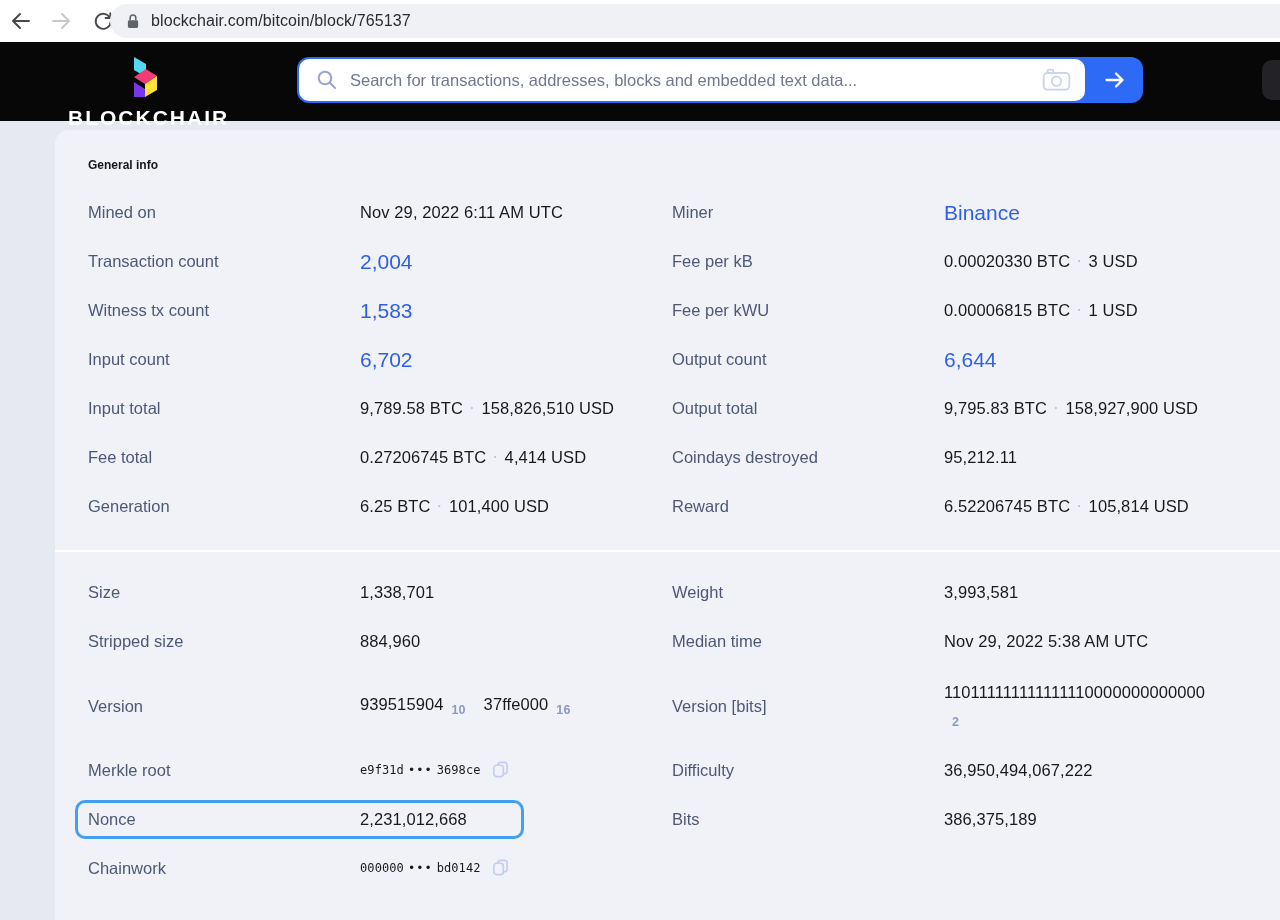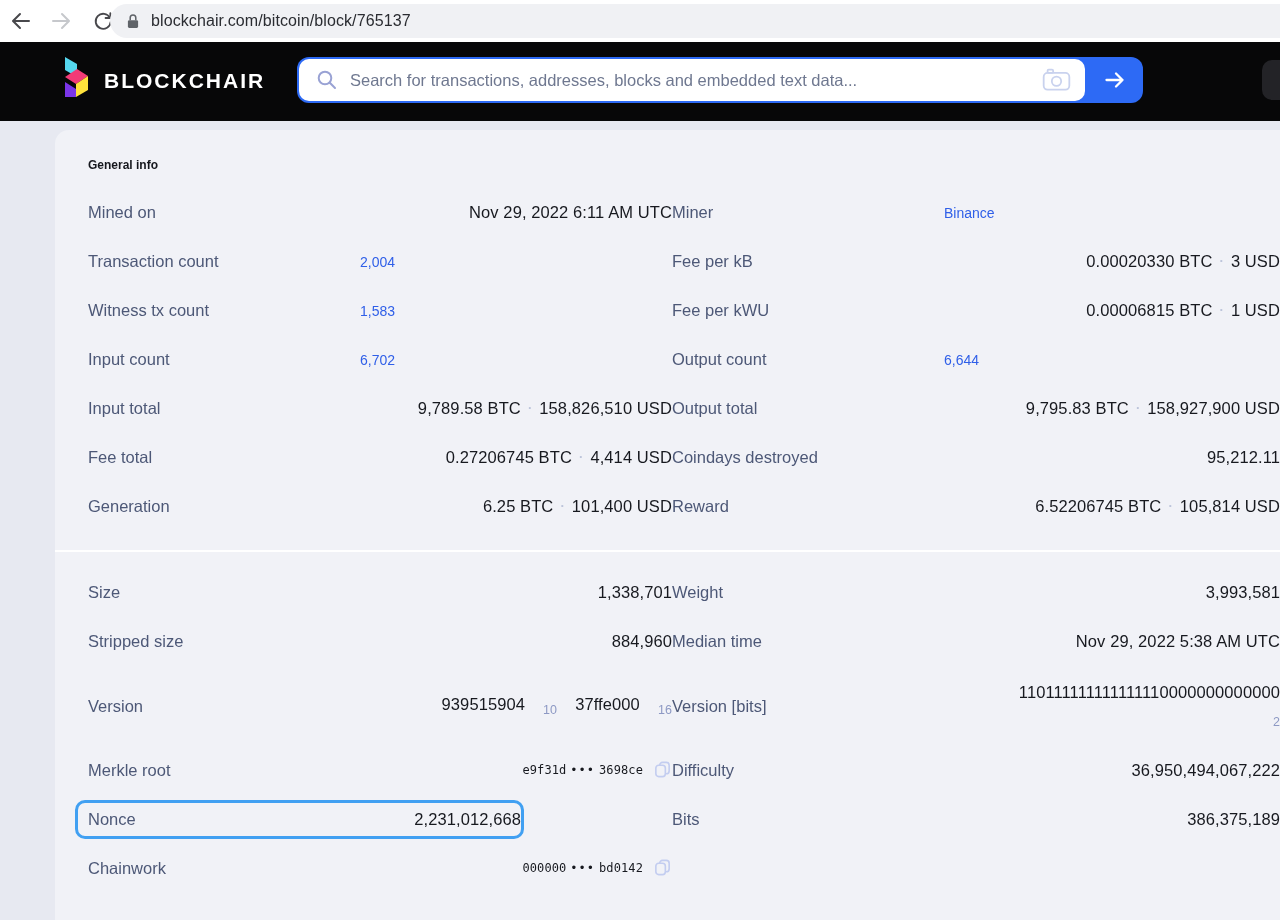--- a/index.html
+++ b/index.html
@@ -20,7 +20,7 @@
   .url-text{margin-left:11px;font-size:16px;color:#2a2c31;letter-spacing:0.1px;}
   
   .topbar{position:absolute;top:42px;left:0;right:0;height:79px;background:#070708;}
-  .brand{position:absolute;left:55px;top:14px;display:flex;align-items:center;cursor:pointer;}
+  .brand{position:absolute;left:55px;top:14px;display:flex;align-items:center;cursor:pointer;flex-direction:column;}
   .brand-text{color:#ffffff;font-size:21px;font-weight:700;letter-spacing:2px;margin-left:13px;}
   .search-wrap{position:absolute;left:297px;top:15px;width:846px;height:46px;background:#2d6af5;border-radius:12px;display:flex;box-sizing:border-box;}
   .search-field{flex:1;background:#ffffff;border-radius:10px;margin:2px;display:flex;align-items:center;}

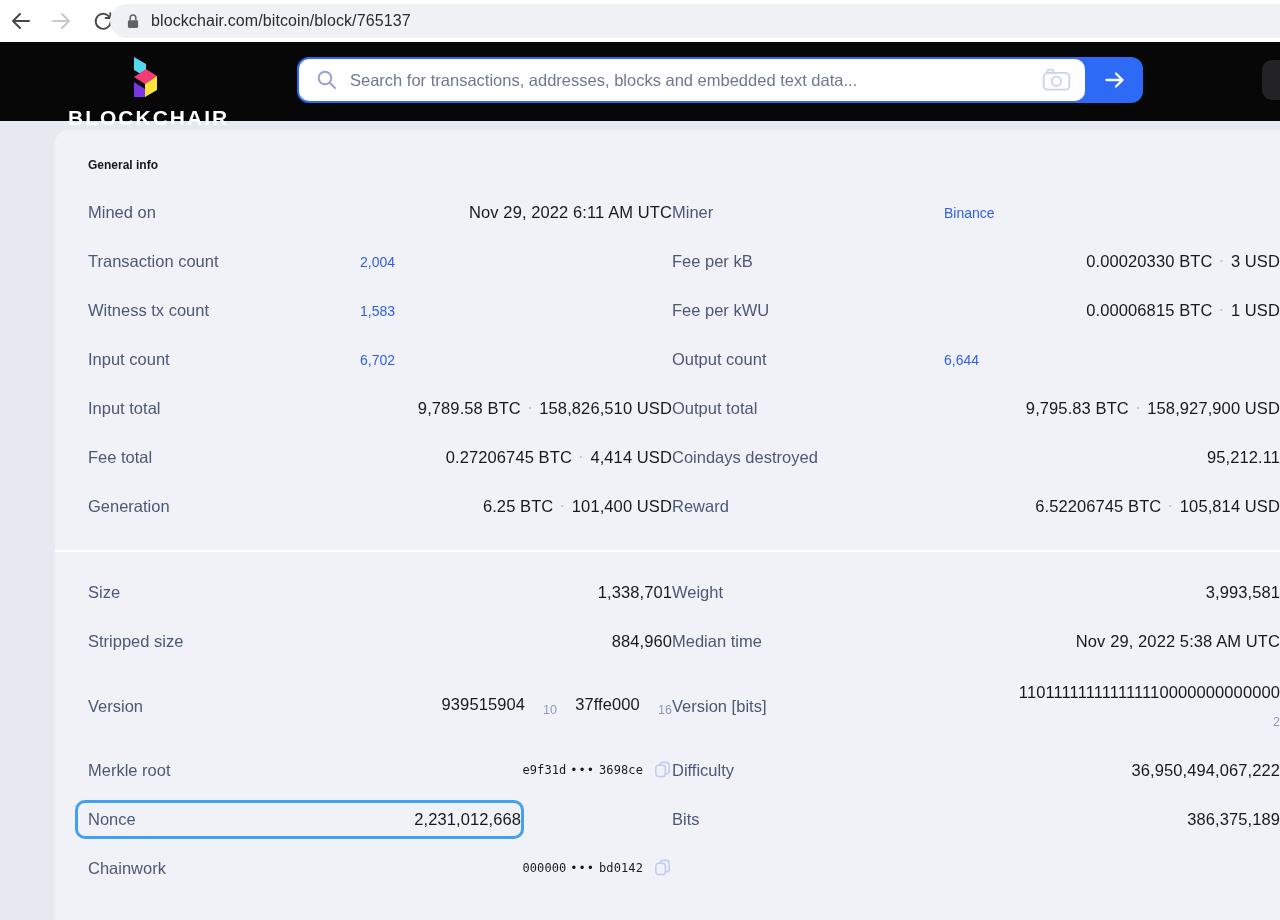--- a/index.html
+++ b/index.html
@@ -36,7 +36,7 @@
   .row{display:grid;grid-template-columns:272px 312px 272px 1fr;margin-left:33px;min-height:49px;align-items:center;}
   .row.tall{min-height:80px;}
   .label{color:#4d5877;font-size:16.5px;}
-  .value{color:#17191f;font-size:16.5px;font-weight:500;letter-spacing:0.1px;text-align:right;}
+  .value{color:#17191f;font-size:16.5px;font-weight:500;letter-spacing:0.1px;}
   .link{color:#2f5fe8;font-size:14px;font-weight:500;cursor:pointer;text-decoration:none;}
   .dot{color:#bcc4da;font-weight:700;font-size:13px;margin:0 7px;vertical-align:2px;}
   .mono{font-family:"DejaVu Sans Mono",monospace;font-size:12px;font-weight:400;color:#17191f;}

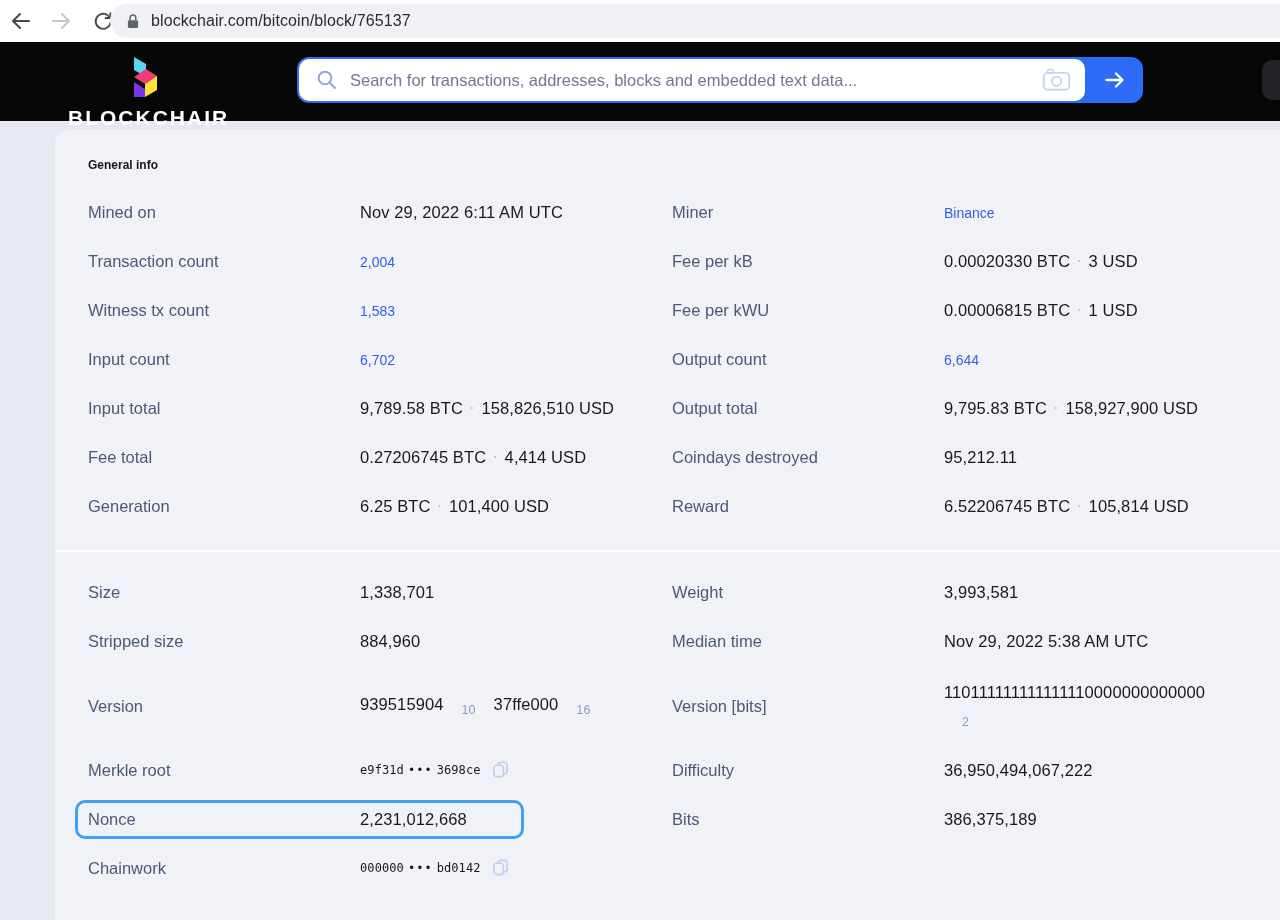--- a/index.html
+++ b/index.html
@@ -37,7 +37,7 @@
   .row.tall{min-height:80px;}
   .label{color:#4d5877;font-size:16.5px;}
   .value{color:#17191f;font-size:16.5px;font-weight:500;letter-spacing:0.1px;}
-  .link{color:#2f5fe8;font-size:14px;font-weight:500;cursor:pointer;text-decoration:none;}
+  .link{color:#2f5fe8;font-size:21px;font-weight:500;cursor:pointer;text-decoration:none;}
   .dot{color:#bcc4da;font-weight:700;font-size:13px;margin:0 7px;vertical-align:2px;}
   .mono{font-family:"DejaVu Sans Mono",monospace;font-size:12px;font-weight:400;color:#17191f;}
   .mono .dots{margin:0 4px;letter-spacing:1px;}

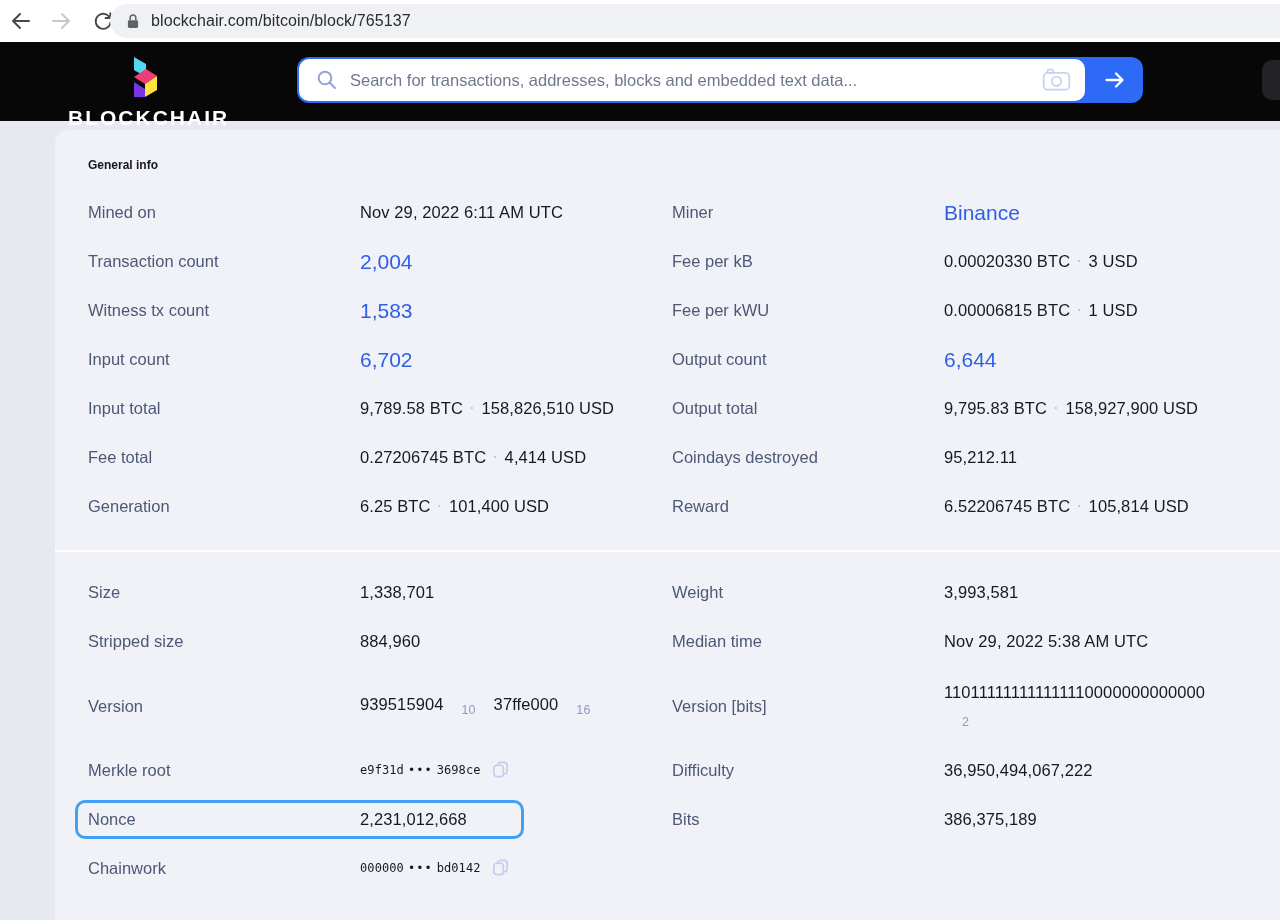--- a/index.html
+++ b/index.html
@@ -41,7 +41,7 @@
   .dot{color:#bcc4da;font-weight:700;font-size:13px;margin:0 7px;vertical-align:2px;}
   .mono{font-family:"DejaVu Sans Mono",monospace;font-size:12px;font-weight:400;color:#17191f;}
   .mono .dots{margin:0 4px;letter-spacing:1px;}
-  .base{color:#8d99c4;font-size:12.5px;font-weight:400;vertical-align:-4px;margin-left:18px;}
+  .base{color:#8d99c4;font-size:12.5px;font-weight:700;vertical-align:-4px;margin-left:8px;}
   .hexpart{margin-left:18px;}
   .copy-btn{background:none;border:none;padding:0;margin-left:10px;vertical-align:-5px;cursor:pointer;}
   .divider{height:2px;background:#ffffff;margin-top:19px;}

